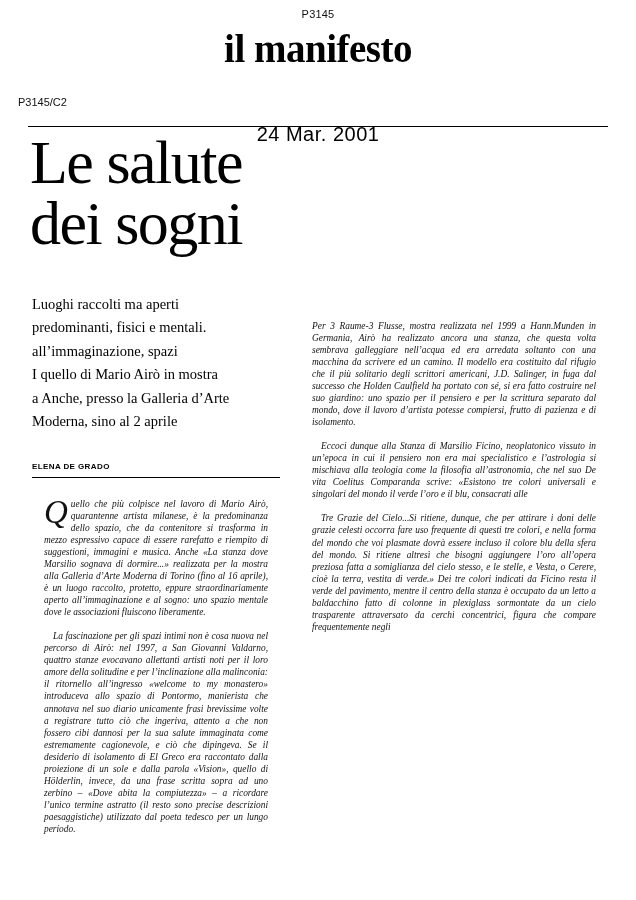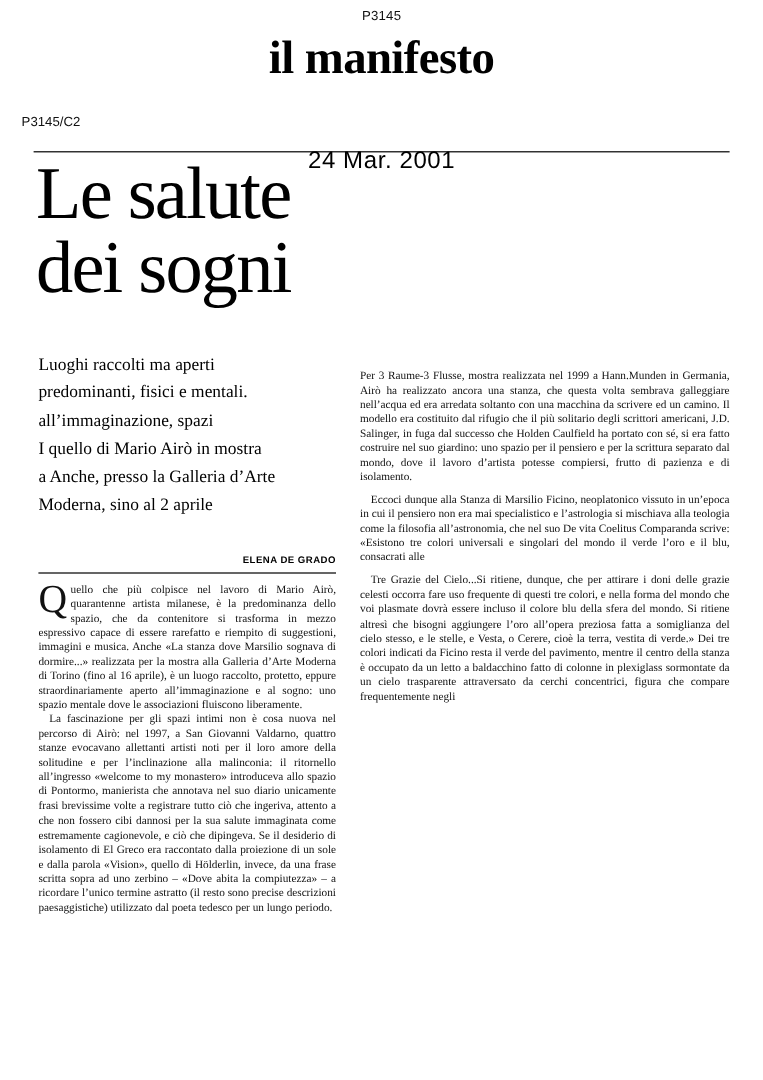--- a/index.html
+++ b/index.html
@@ -133,8 +133,9 @@
     width: 308px;
   }
   .col p {
-    margin: 0;
+    margin: 12px;
     text-indent: 9px;
+    font-style: italic;
   }
   .col p.first { text-indent: 0; }
   .col p.gap { margin-top: 7px; text-indent: 9px; }

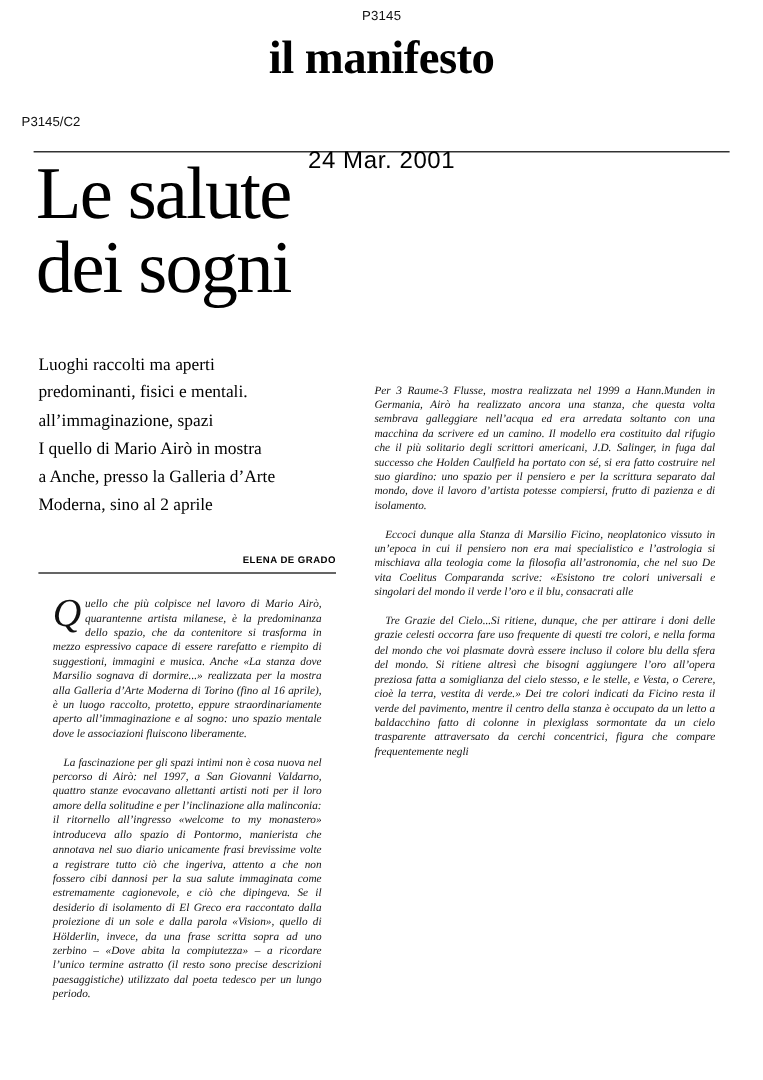--- a/index.html
+++ b/index.html
@@ -104,7 +104,6 @@
     font-weight: bold;
     font-size: 8px;
     letter-spacing: 0.4px;
-    text-align: right;
   }
   .byline-rule {
     position: absolute;

